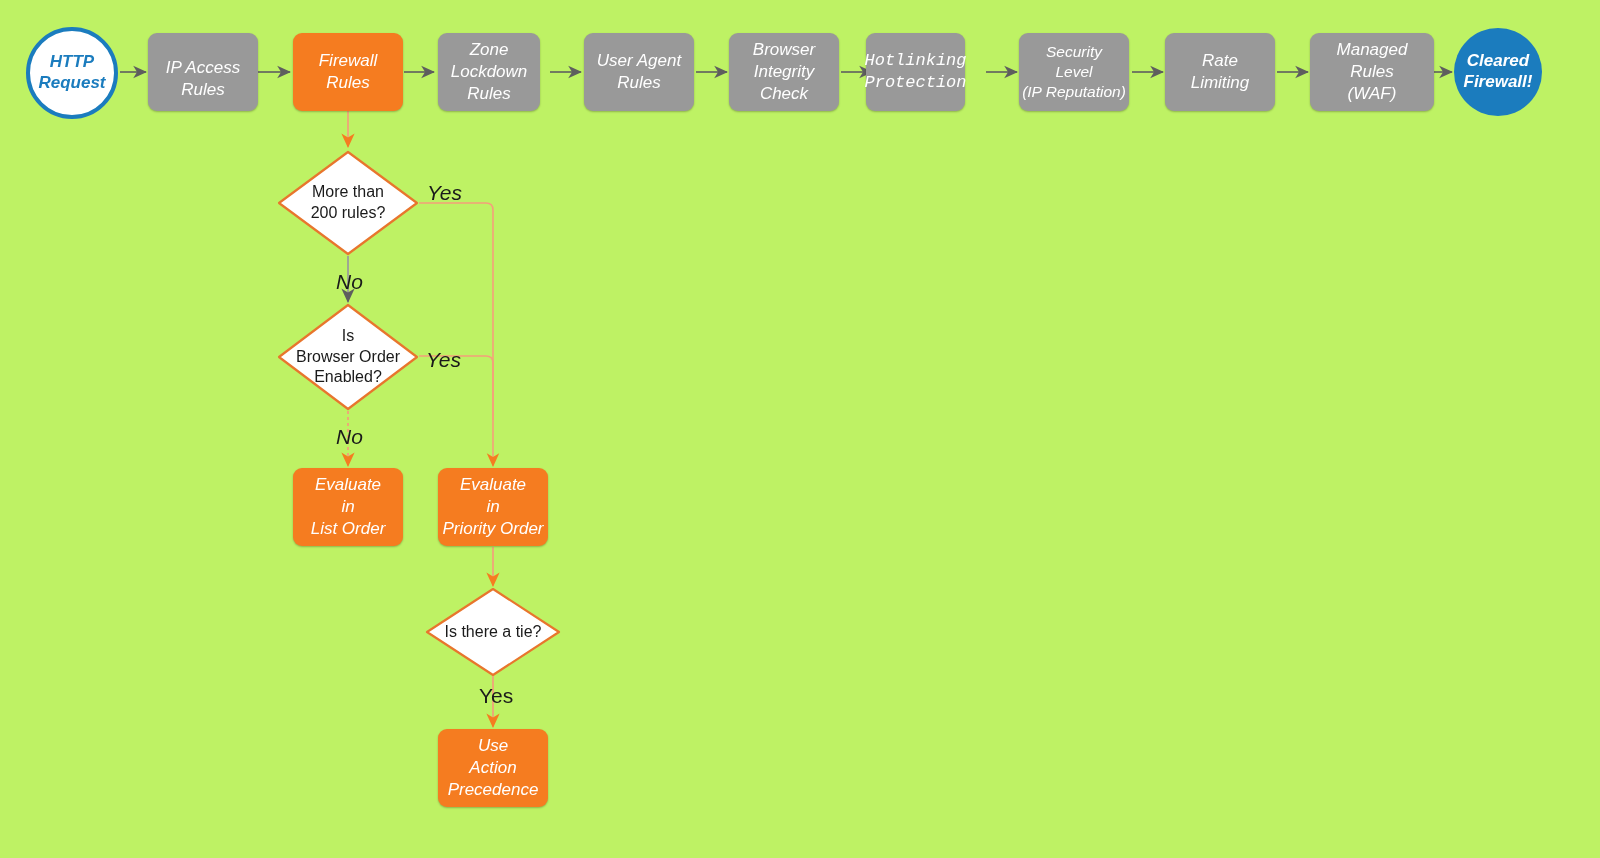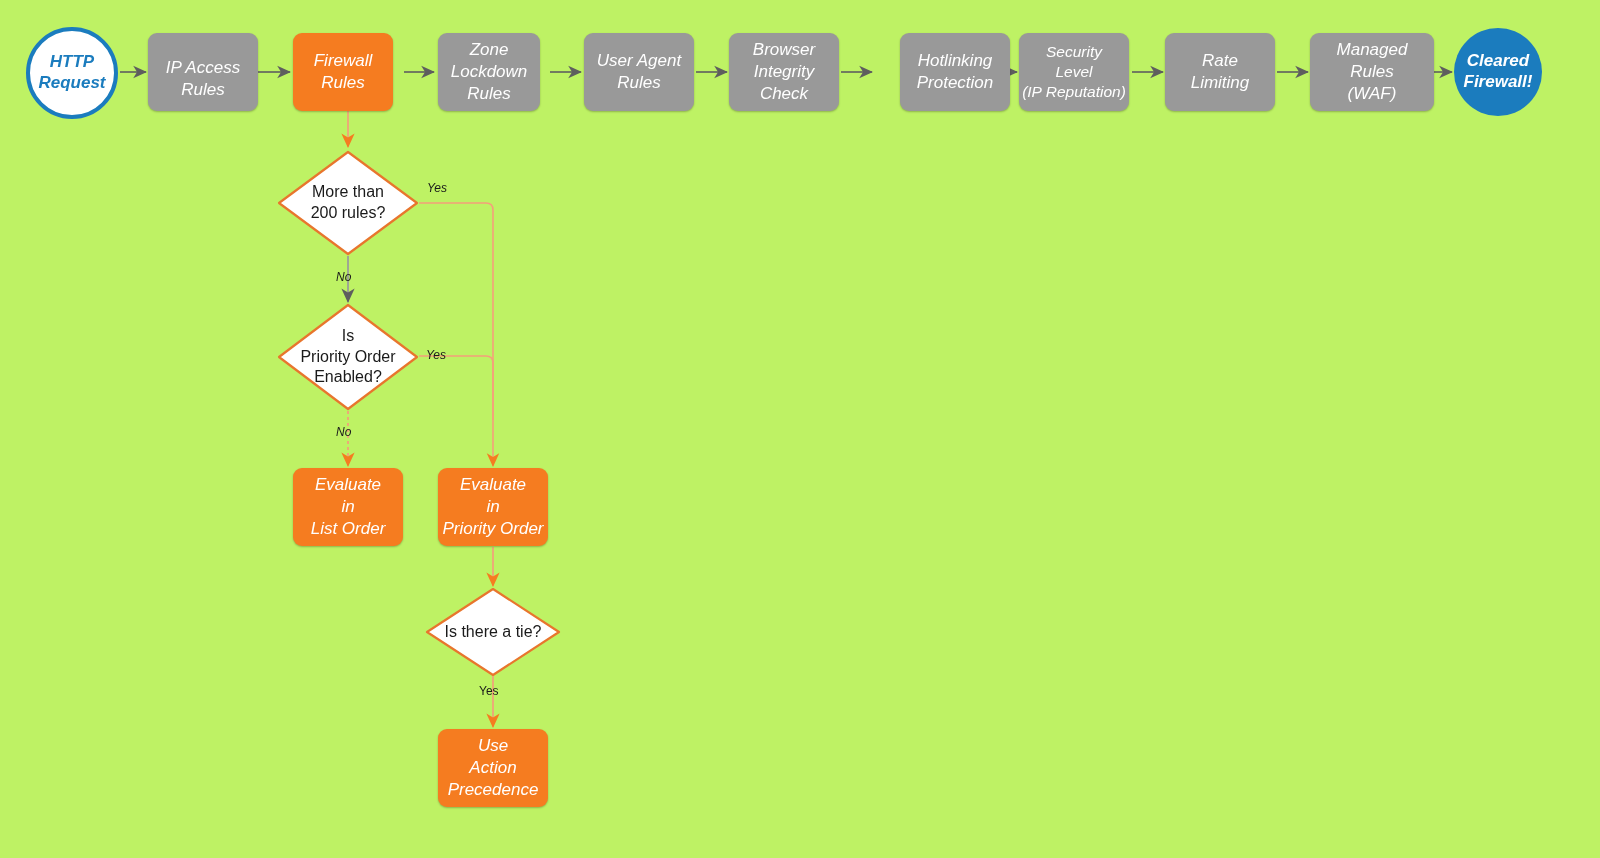--- a/index.html
+++ b/index.html
@@ -147,7 +147,7 @@
 Rules</span>
   </div>
 
-  <div class="node proc orange" style="left:293px; top:33px; width:100px; height:78px;">
+  <div class="node proc orange" style="left:293px; top:33px; width:110px; height:78px;">
     <span style="white-space:pre-line;">Firewall
 Rules</span>
   </div>

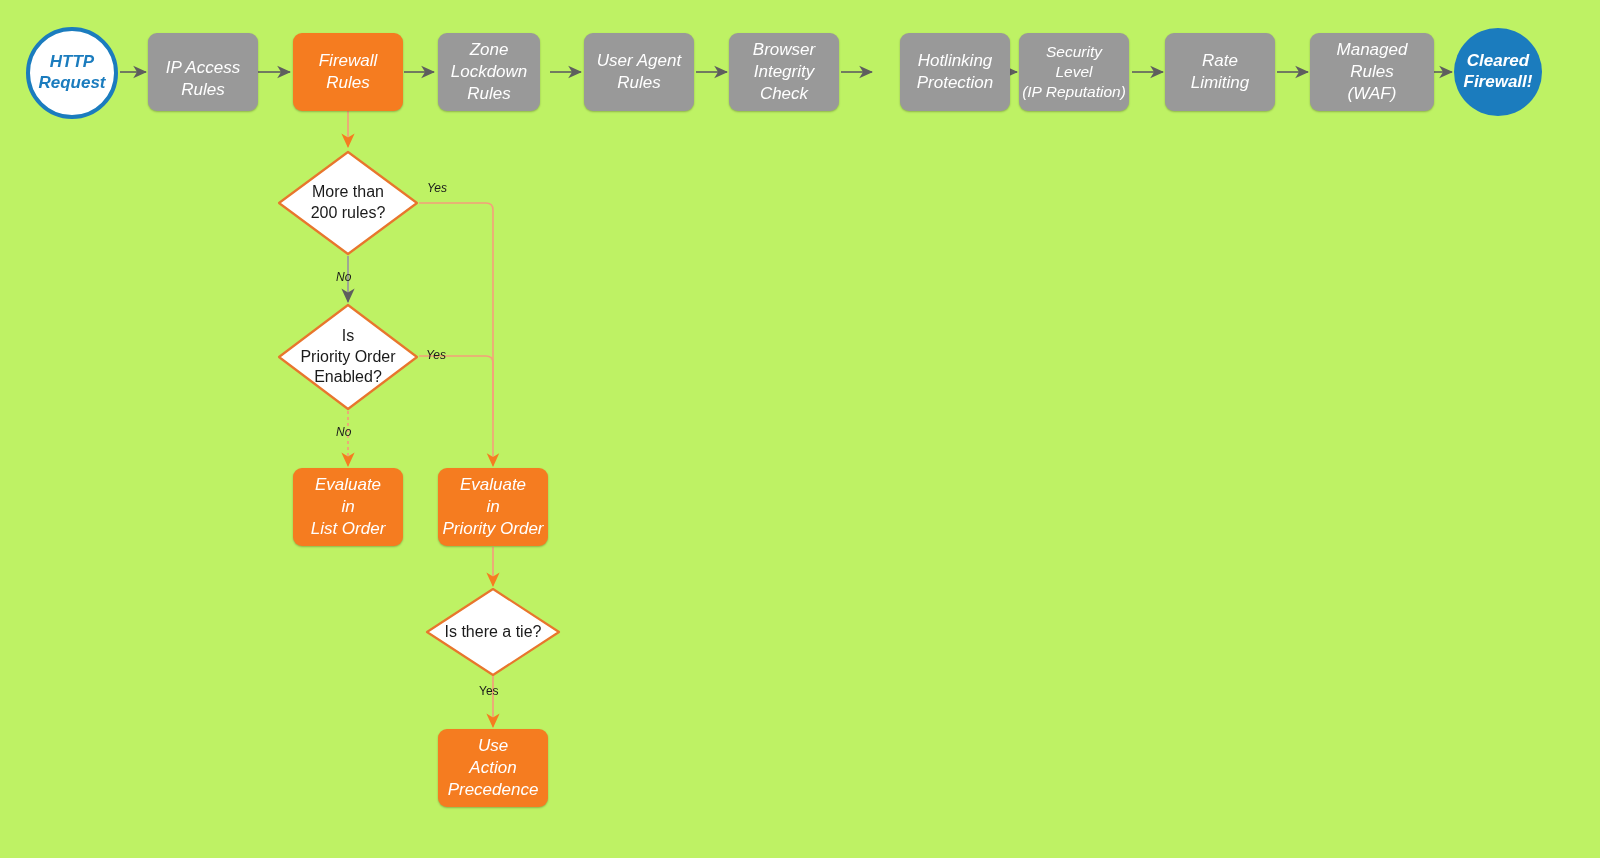--- a/index.html
+++ b/index.html
@@ -169,7 +169,7 @@
 Check</span>
   </div>
 
-  <div class="node proc gray" style="left:900px; top:33px; width:110px; height:78px;">
+  <div class="node proc gray" style="left:866px; top:33px; width:99px; height:78px;font-family:Liberation Mono, monospace;">
     <span style="white-space:pre-line;">Hotlinking
 Protection</span>
   </div>

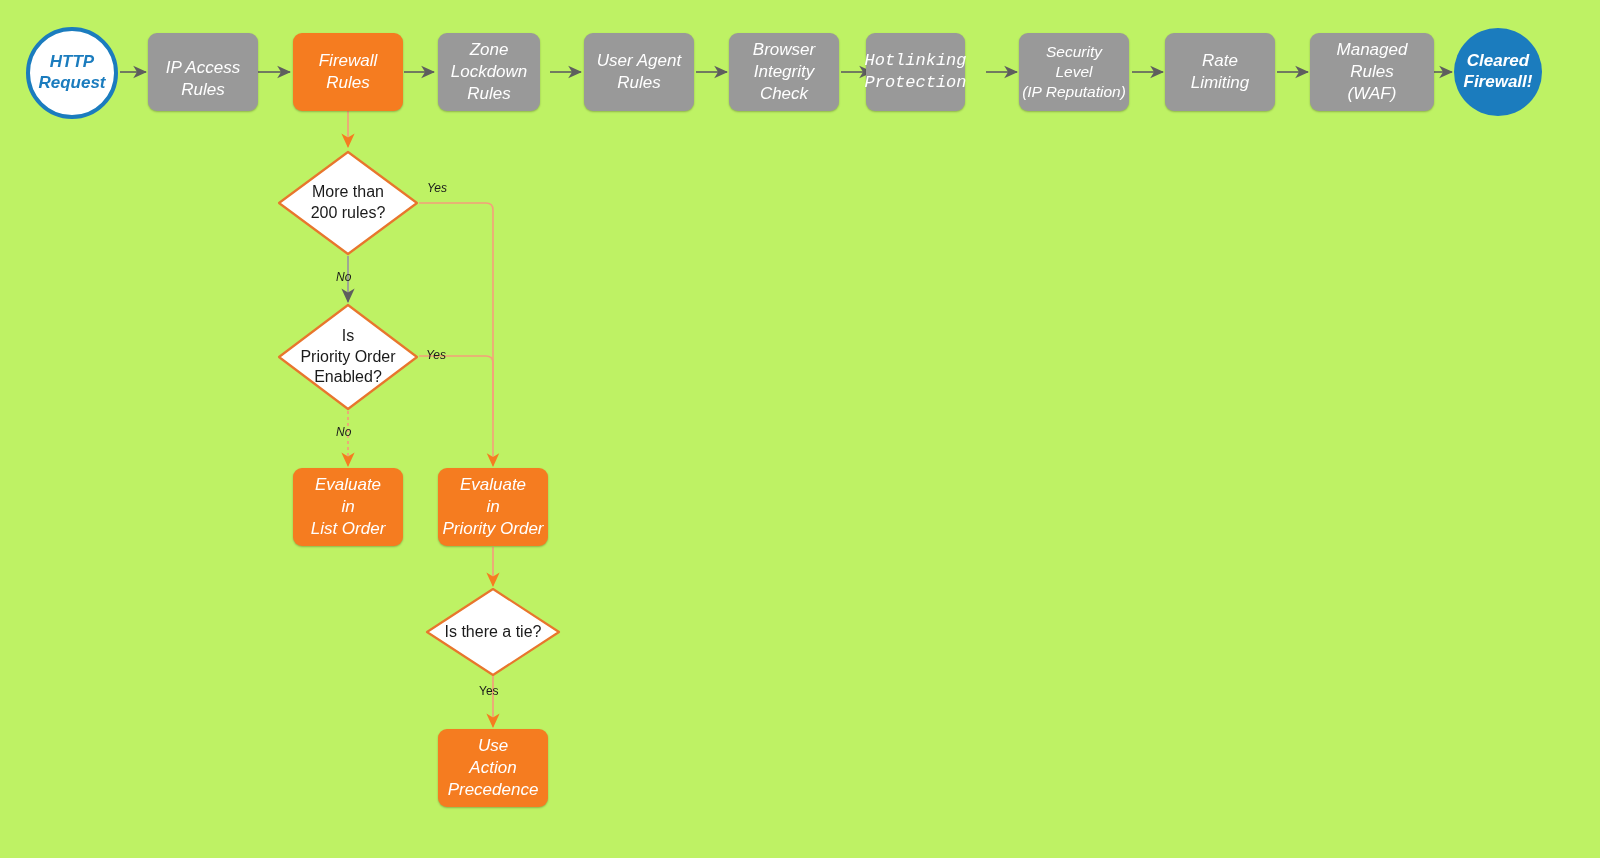--- a/index.html
+++ b/index.html
@@ -87,7 +87,7 @@
   
   .elabel {
     position: absolute;
-    font-size: 12px;
+    font-size: 21px;
     font-style: italic;
     color: #1a1a1a;
     white-space: nowrap;

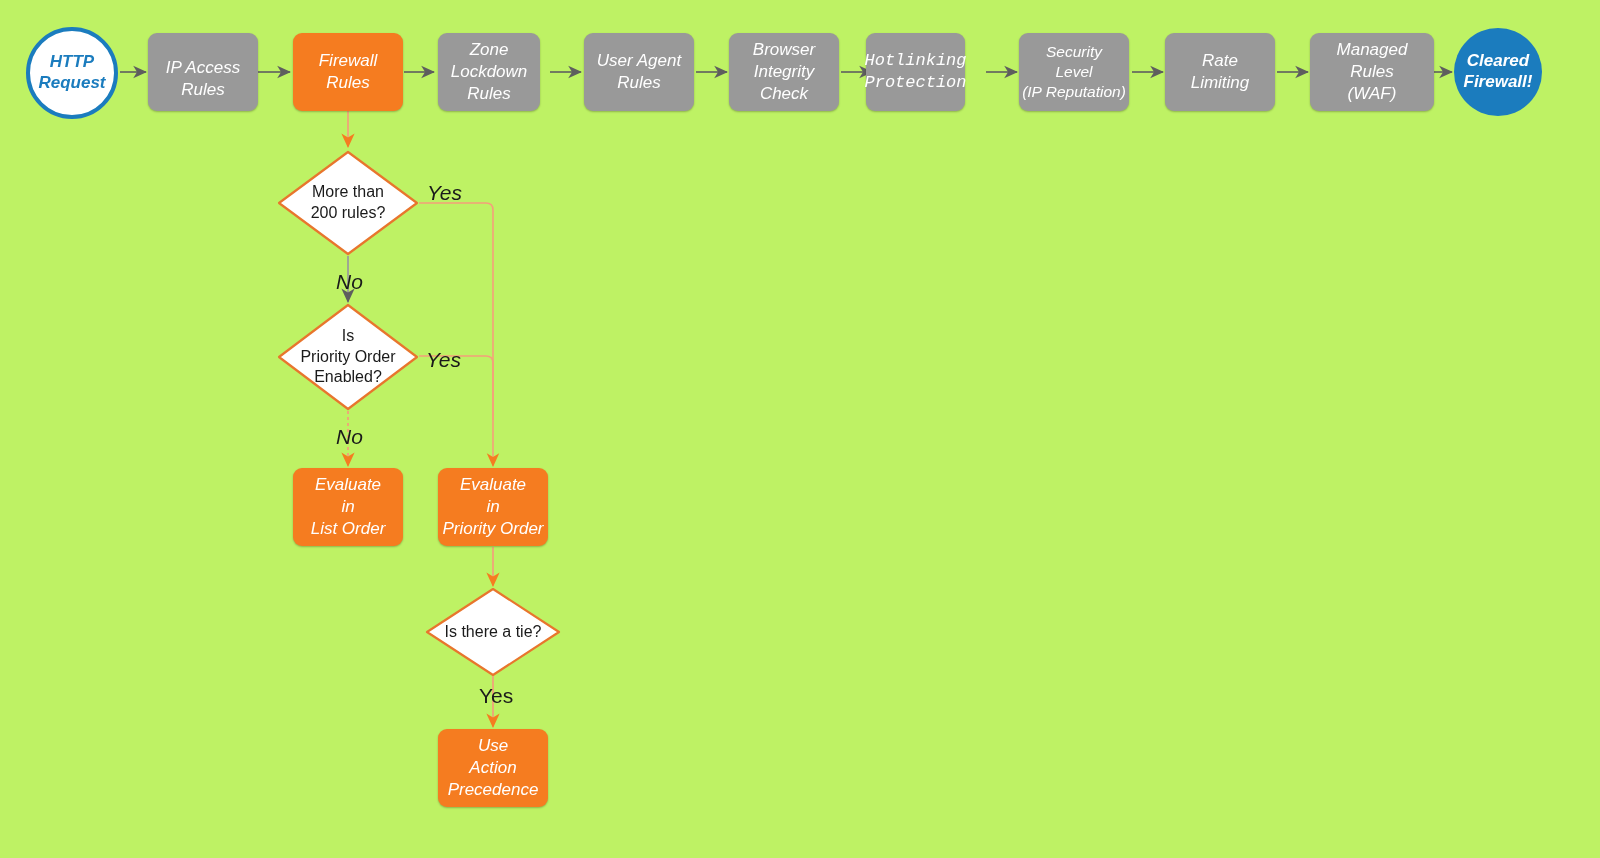--- a/index.html
+++ b/index.html
@@ -209,7 +209,7 @@
       <polygon points="71,2 140,54 71,106 2,54" fill="#ffffff" stroke="#E8762D" stroke-width="2.2" stroke-linejoin="round"></polygon>
     </svg>
     <span class="dia-label" style="white-space:pre-line;">Is
-Priority Order
+Browser Order
 Enabled?</span>
   </div>
 

